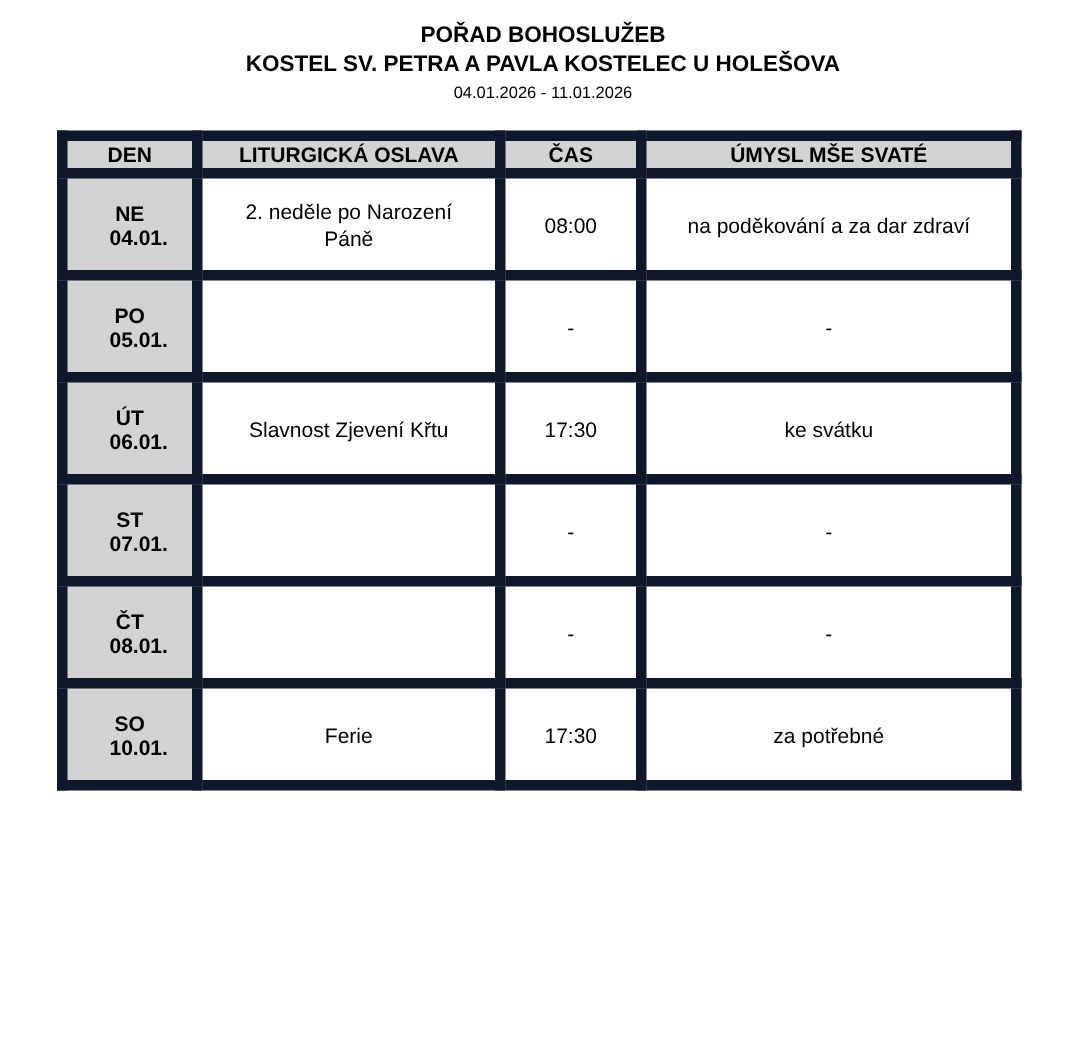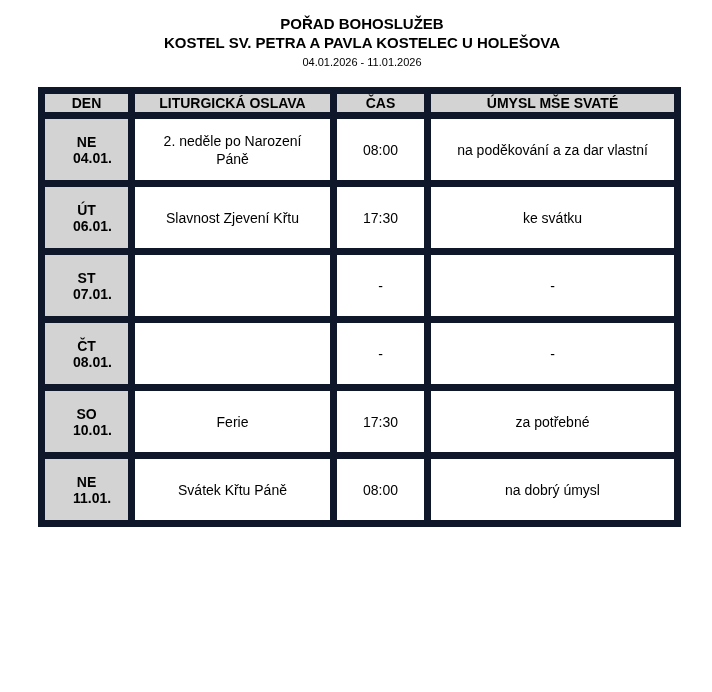--- a/index.html
+++ b/index.html
@@ -103,7 +103,7 @@
         </td>
         <td class="oslava-cell">2. neděle po Narození Páně</td>
         <td>08:00</td>
-        <td>na poděkování a za dar vlastní</td>
+        <td>na poděkování a za dar zdraví</td>
       </tr>
       <tr>
         <td class="den-cell">

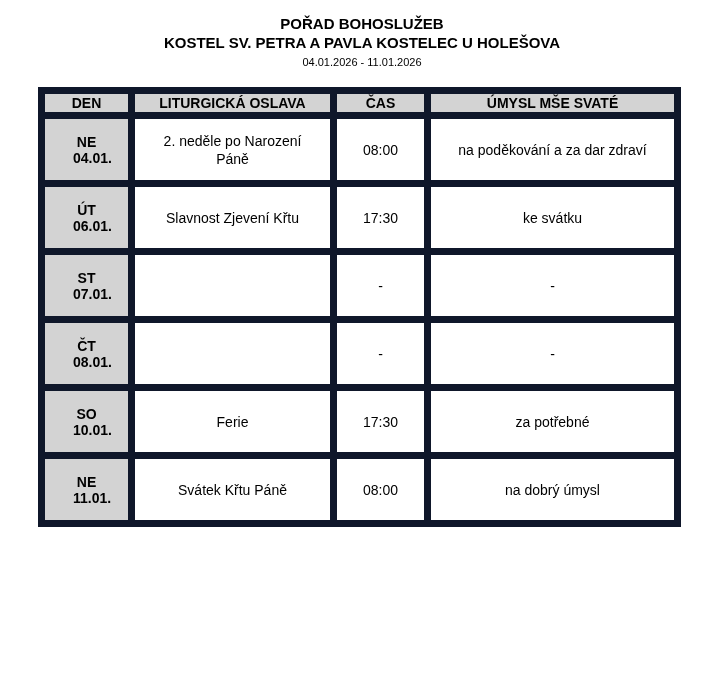--- a/index.html
+++ b/index.html
@@ -107,6 +107,15 @@
       </tr>
       <tr>
         <td class="den-cell">
+          <span class="day-abbrev">PO</span>
+          <span class="day-date">05.01.</span>
+        </td>
+        <td class="oslava-cell"></td>
+        <td>-</td>
+        <td>-</td>
+      </tr>
+      <tr>
+        <td class="den-cell">
           <span class="day-abbrev">ÚT</span>
           <span class="day-date">06.01.</span>
         </td>

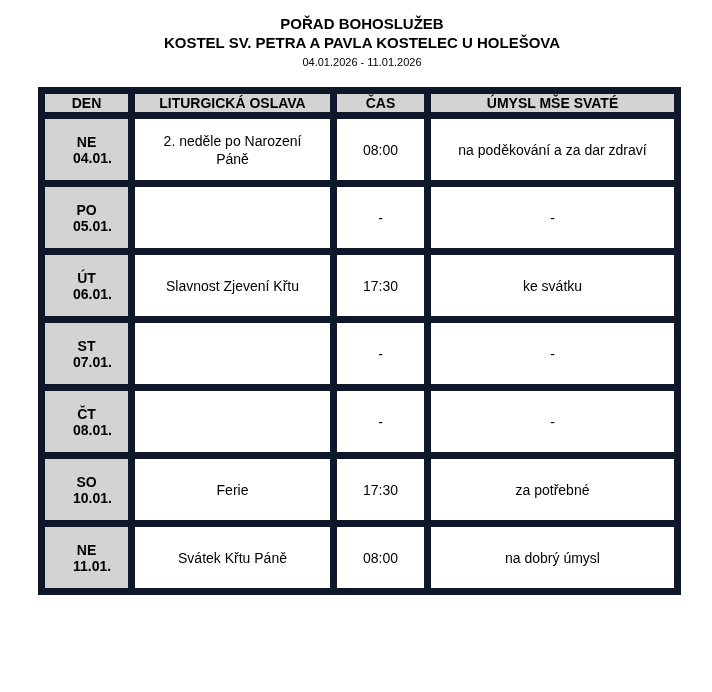--- a/index.html
+++ b/index.html
@@ -150,15 +150,6 @@
         <td>17:30</td>
         <td>za potřebné</td>
       </tr>
-      <tr>
-        <td class="den-cell">
-          <span class="day-abbrev">NE</span>
-          <span class="day-date">11.01.</span>
-        </td>
-        <td class="oslava-cell">Svátek Křtu Páně</td>
-        <td>08:00</td>
-        <td>na dobrý úmysl</td>
-      </tr>
     </tbody>
   </table>
 

